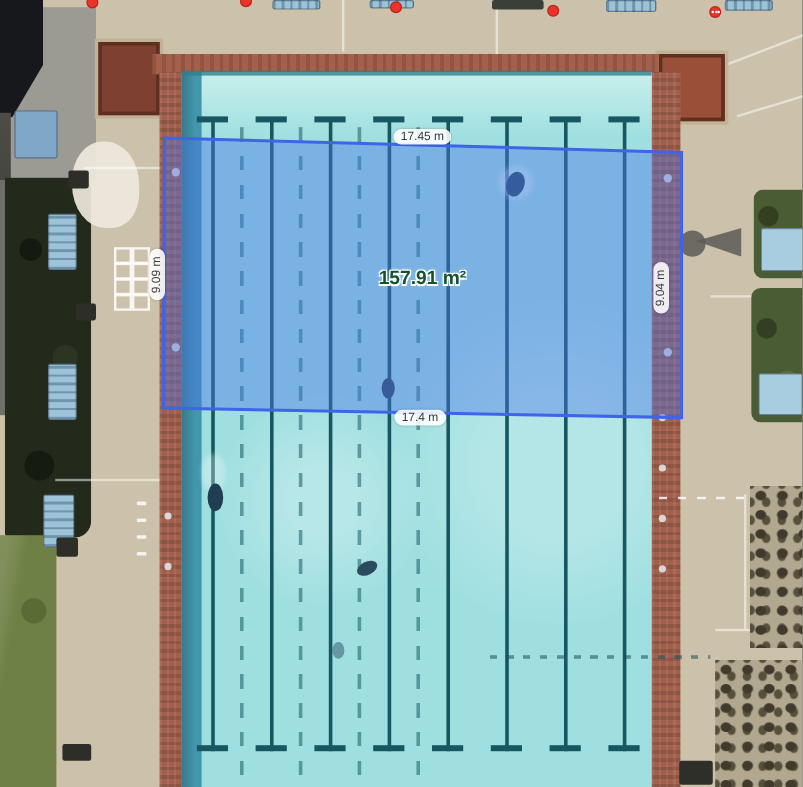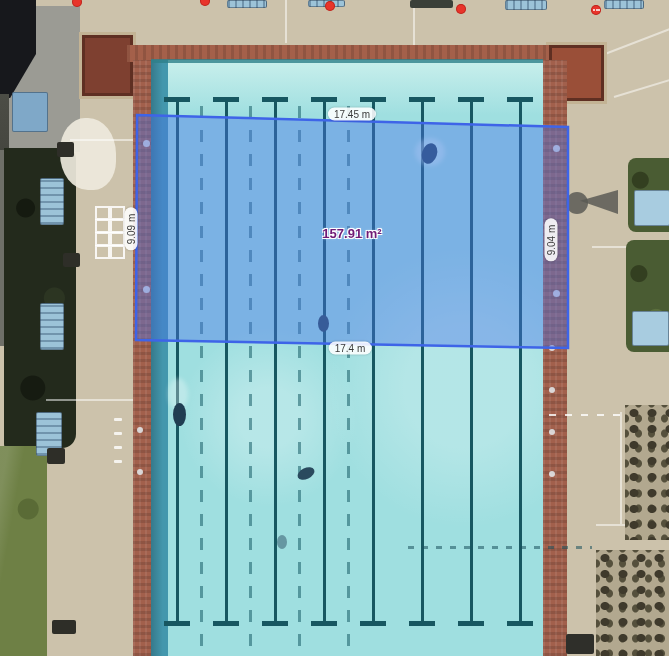--- a/index.html
+++ b/index.html
@@ -73,7 +73,7 @@
   .badge.vertical{transform:translate(-50%,-50%) rotate(-90deg);}
   .area-label{
     position:absolute;transform:translate(-50%,-50%);
-    font-size:13px;font-weight:bold;color:#701a75;white-space:nowrap;z-index:30;
+    font-size:16px;font-weight:bold;color:#14532d;white-space:nowrap;z-index:30;
     text-shadow:-1px -1px 0 #fff,1px -1px 0 #fff,-1px 1px 0 #fff,1px 1px 0 #fff,0 0 3px #fff;
   }
   

